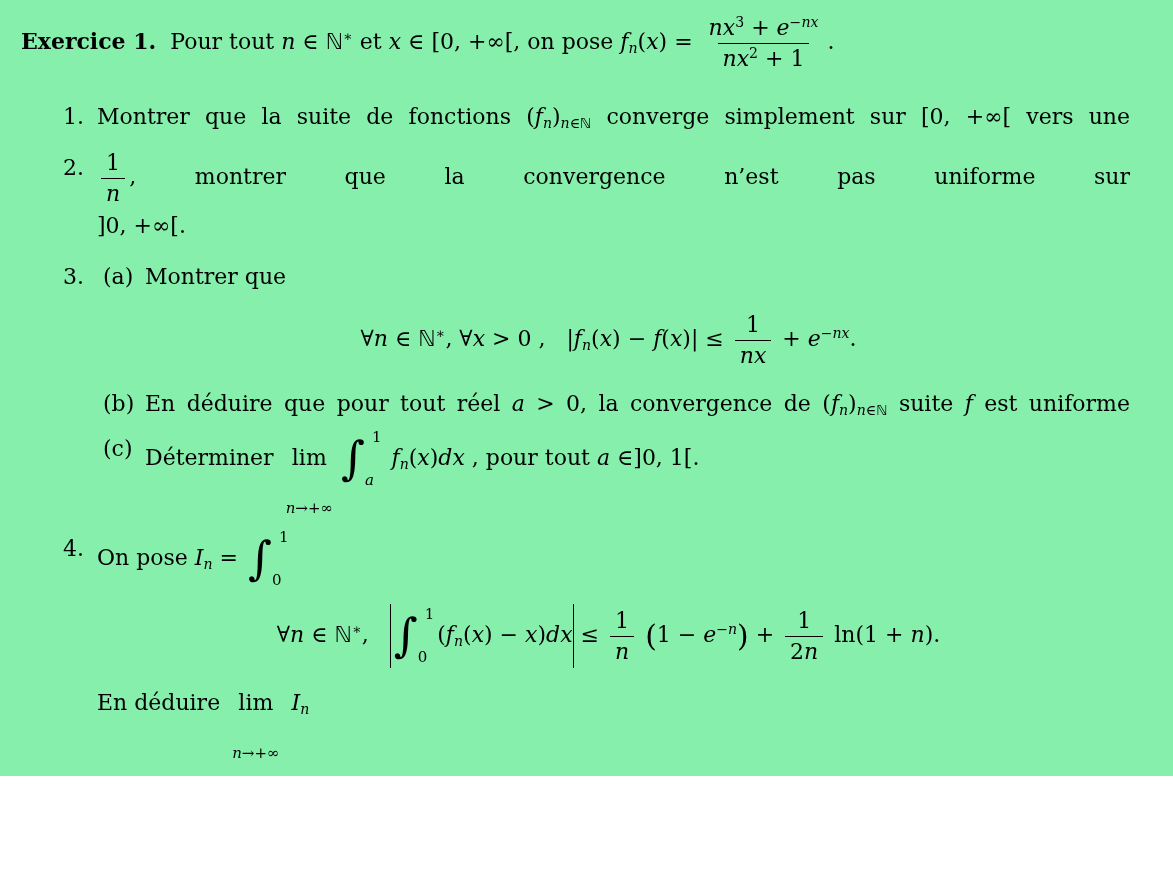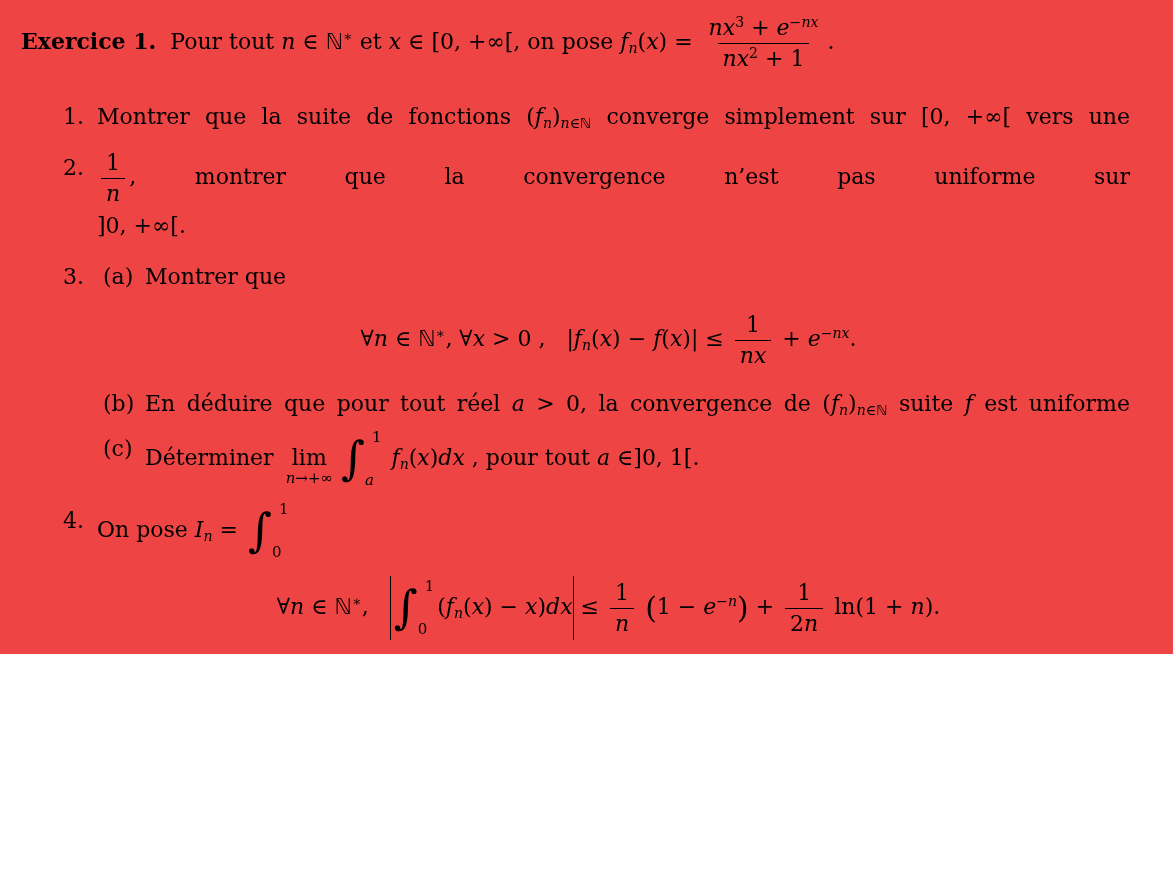--- a/index.html
+++ b/index.html
@@ -4,8 +4,8 @@
 <style>
   html,body{margin:0;padding:0;background:#ffffff;}
   .page{
-    width:1173px;height:654px;box-sizing:border-box;overflow:hidden;
-    background:#ef4444;color:#000000;
+    width:1173px;height:776px;box-sizing:border-box;overflow:hidden;
+    background:#86efac;color:#000000;
     font-family:"DejaVu Serif","Liberation Serif",serif;
     font-size:22px;line-height:37px;
     padding:14px 43px 0 21px;

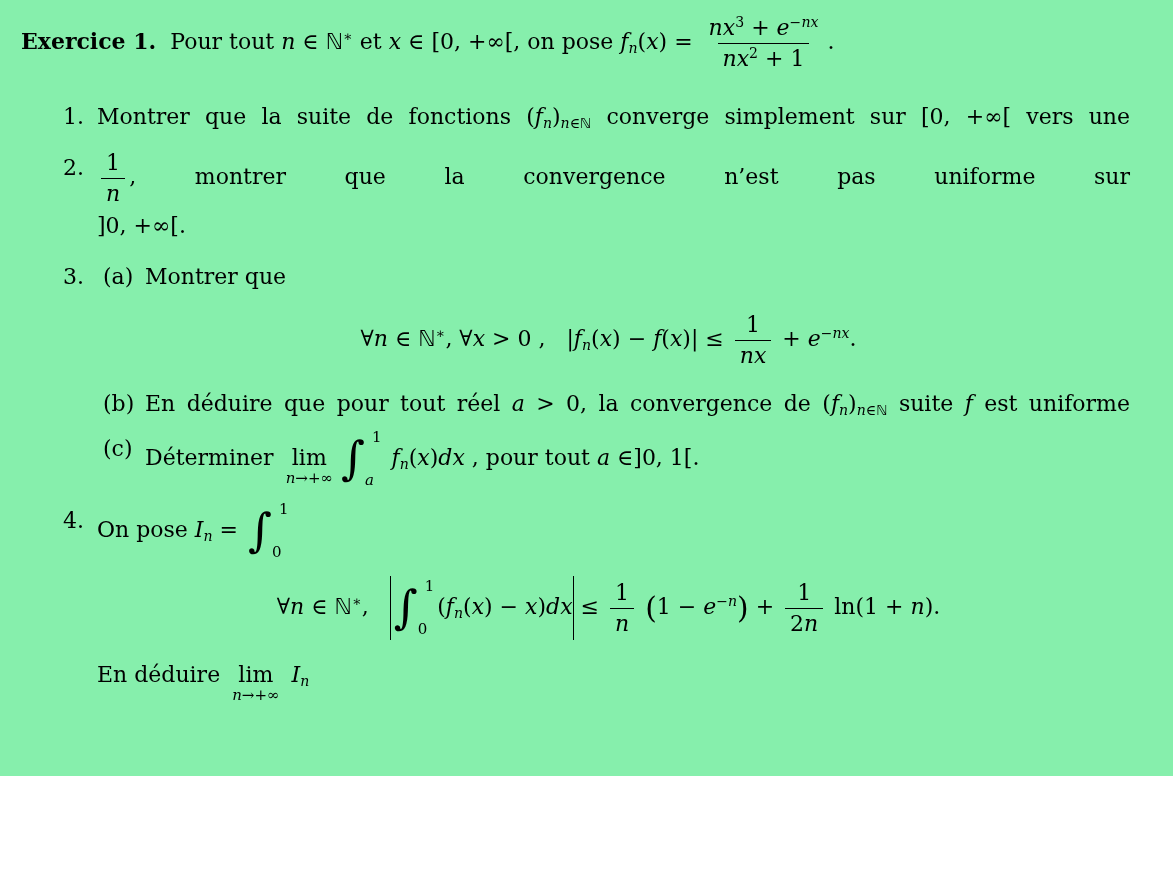--- a/index.html
+++ b/index.html
@@ -30,7 +30,7 @@
   .int-sup{align-self:flex-start;margin-left:5px;}
   .int-sub{align-self:flex-start;margin-left:-2px;}
   
-  .limop{display:inline-flex;flex-direction:column;align-items:center;margin:0 5px;line-height:1.05;}
+  .limop{display:inline-flex;flex-direction:column;align-items:center;margin:0 5px;line-height:1.05;gap:30px;}
   .lim-under{font-size:15px;line-height:1;margin-top:2px;white-space:nowrap;}
   
   .vbar{display:inline-block;width:0;border-left:1.6px solid #000;height:64px;vertical-align:middle;}

